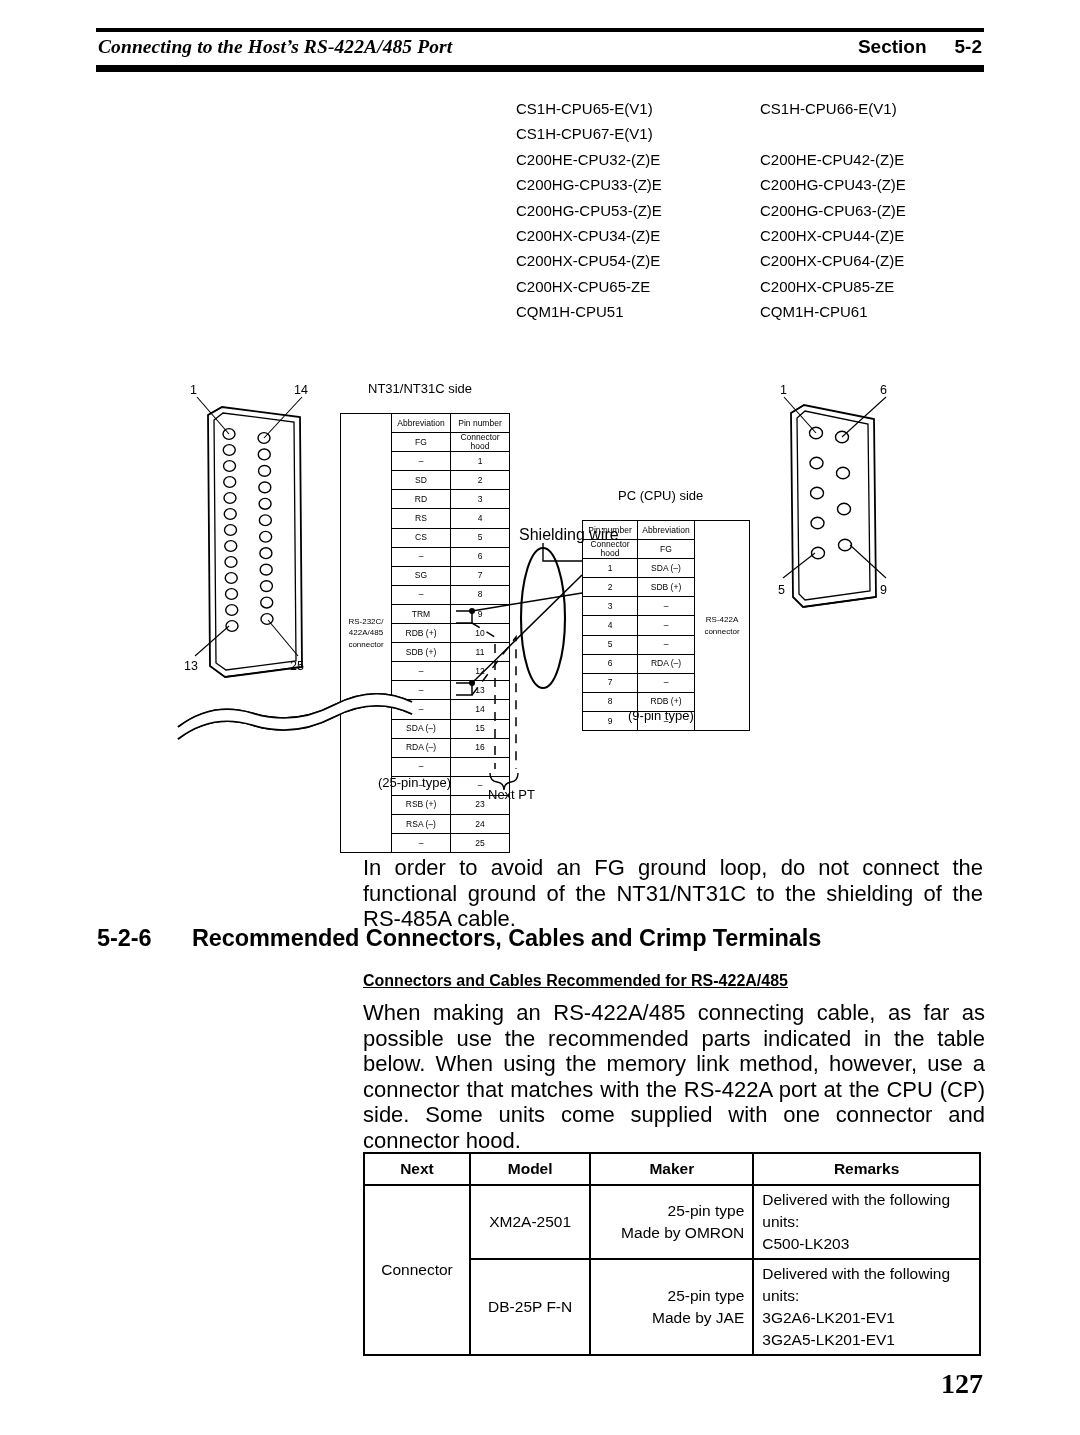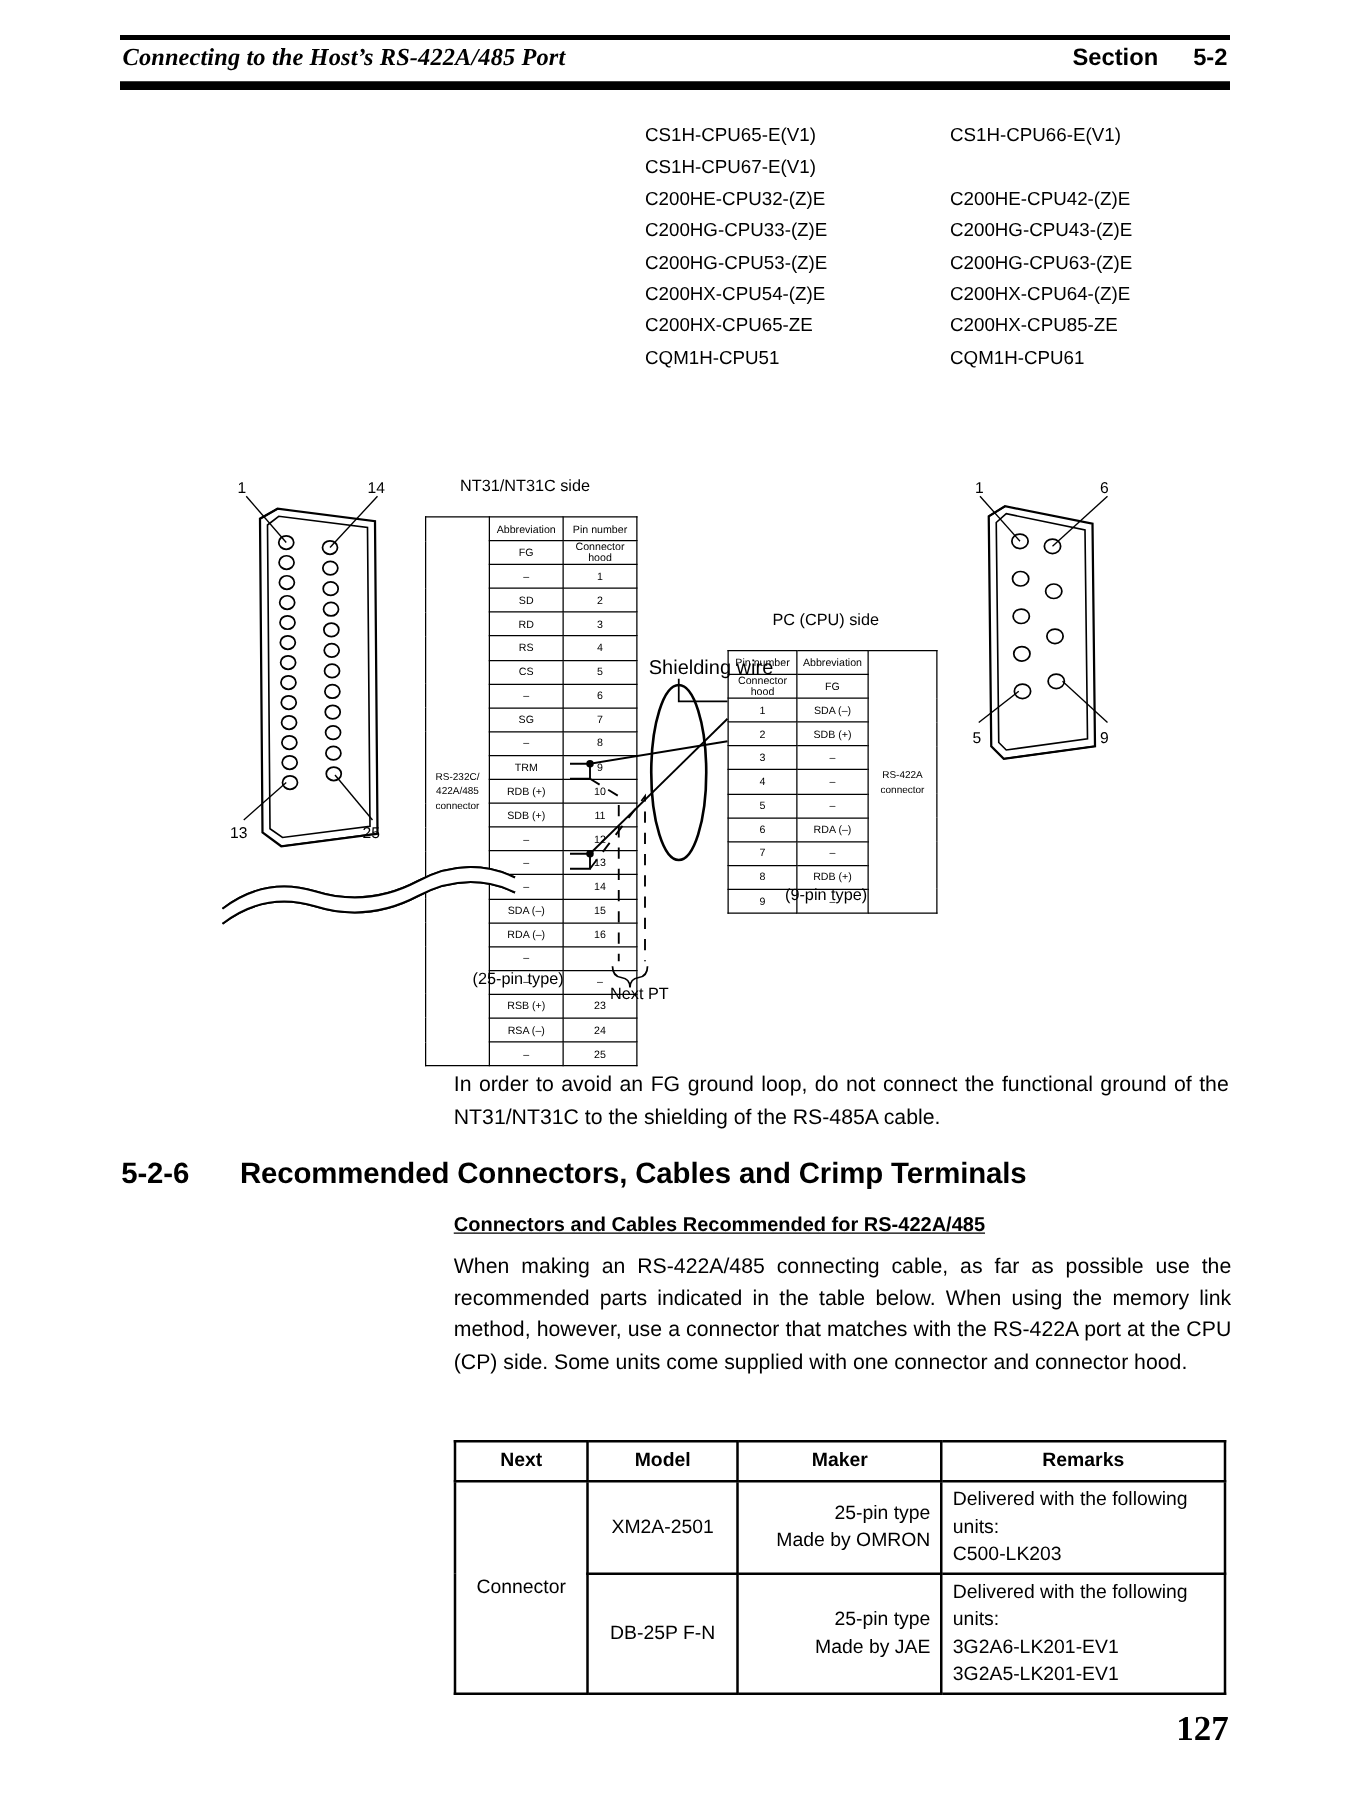--- a/index.html
+++ b/index.html
@@ -114,6 +114,10 @@
       <div class="r">
         <div class="c1">C200HG-CPU53-(Z)E</div>
         <div class="c2">C200HG-CPU63-(Z)E</div>
+      </div>
+      <div class="r">
+        <div class="c1">C200HX-CPU34-(Z)E</div>
+        <div class="c2">C200HX-CPU44-(Z)E</div>
       </div>
       <div class="r">
         <div class="c1">C200HX-CPU54-(Z)E</div>

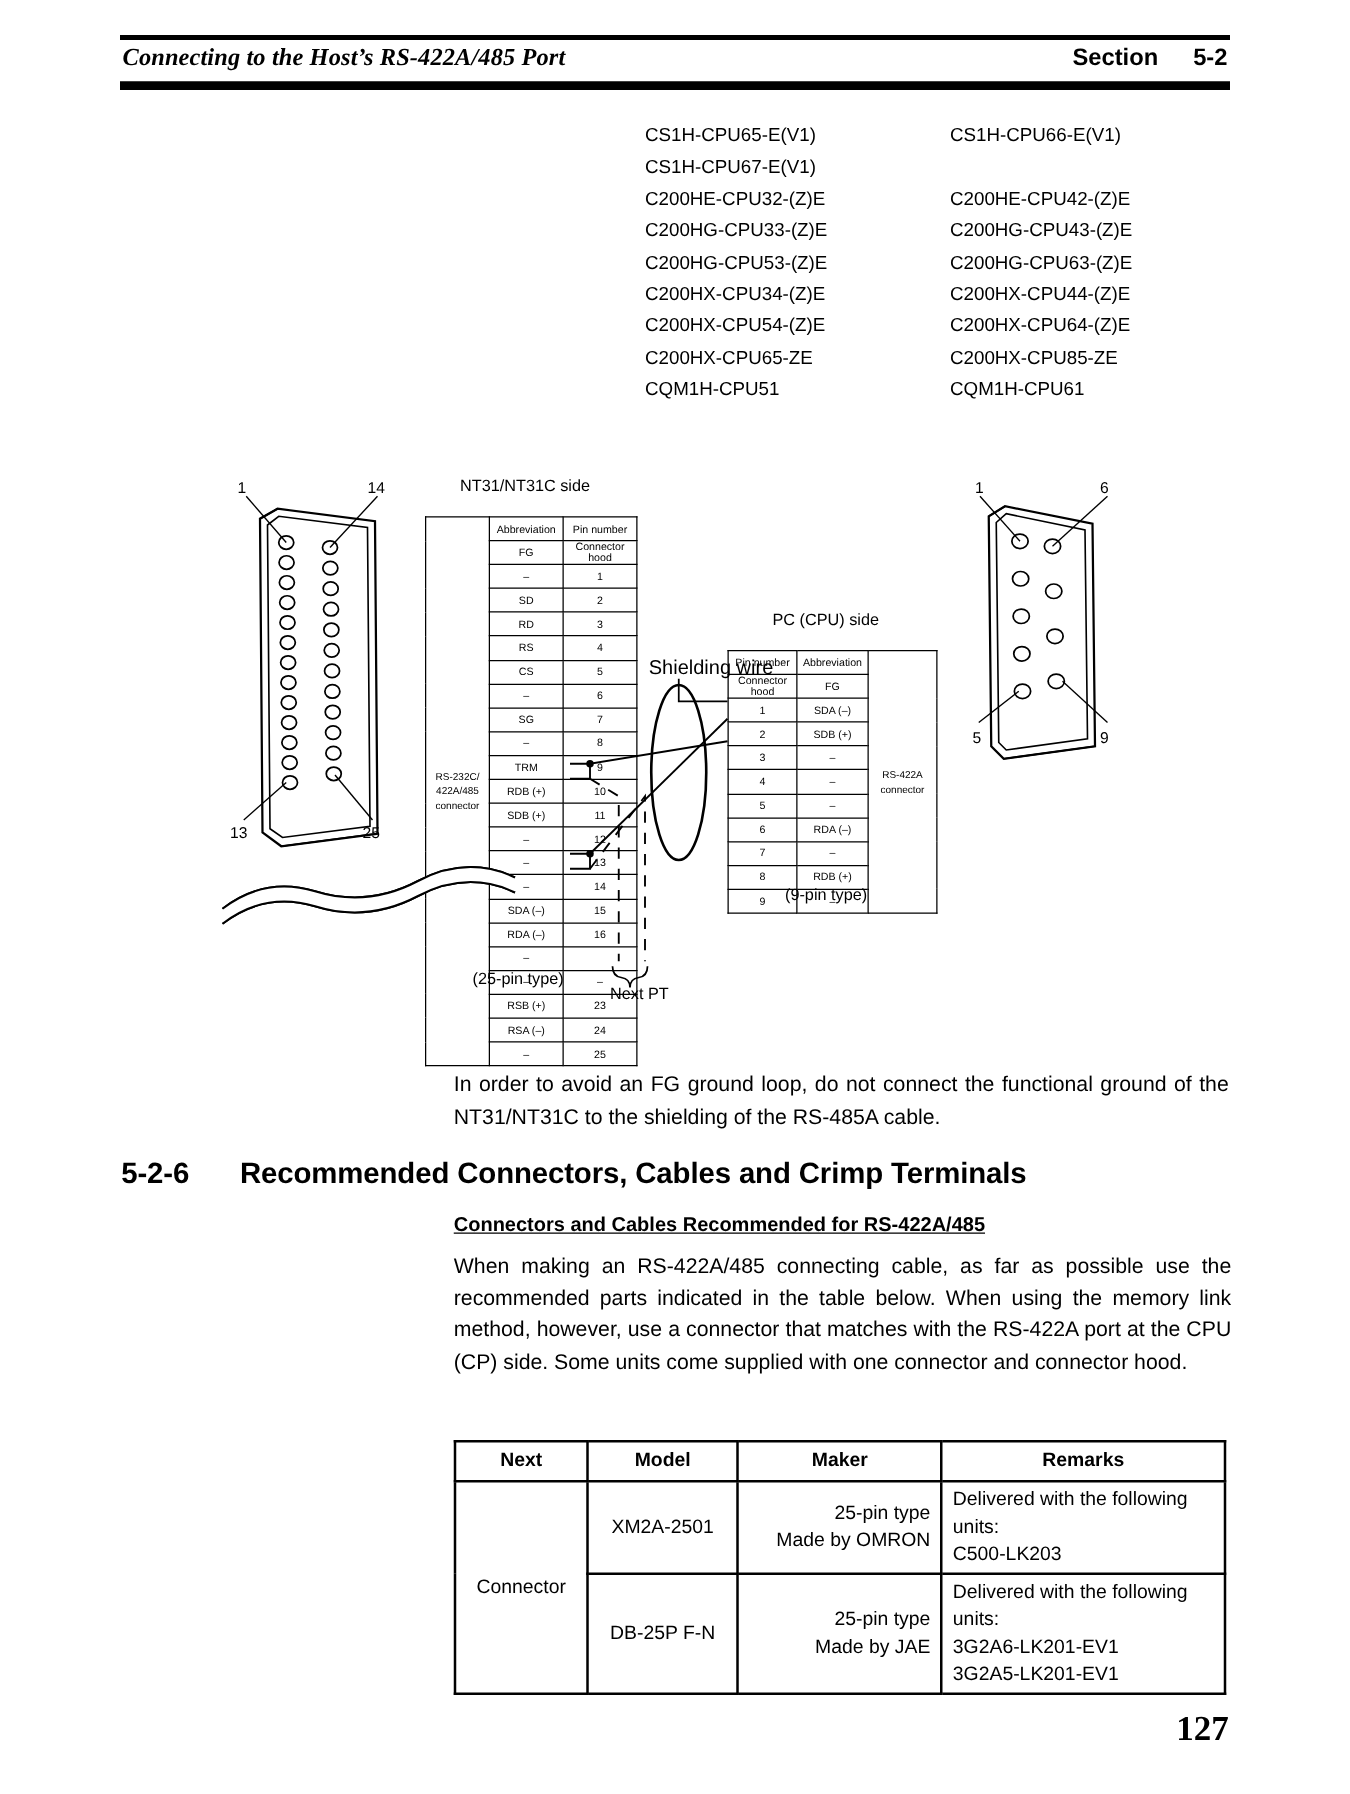--- a/index.html
+++ b/index.html
@@ -54,7 +54,7 @@
   svg.ov{position:absolute;left:0;top:0;width:830px;height:430px;overflow:visible;}
 
   
-  .para{position:absolute;font-size:17px;line-height:25.5px;text-align:justify;}
+  .para{position:absolute;font-size:22px;line-height:25.5px;text-align:justify;}
 
   .h3{position:absolute;left:97px;top:925px;width:890px;
       font-size:23.5px;font-weight:bold;letter-spacing:-.1px;}

